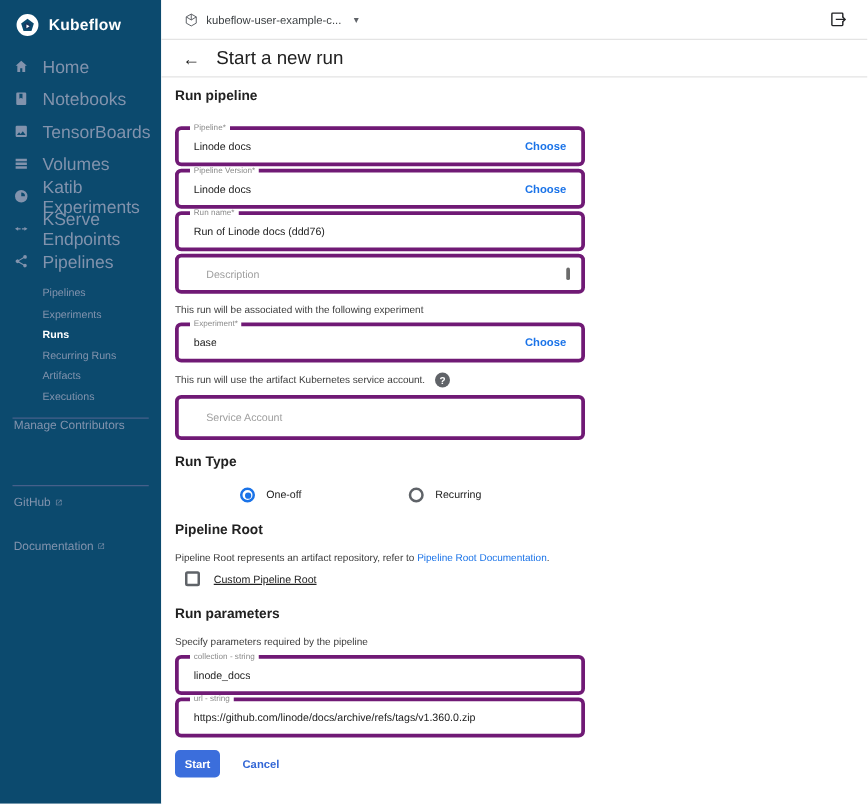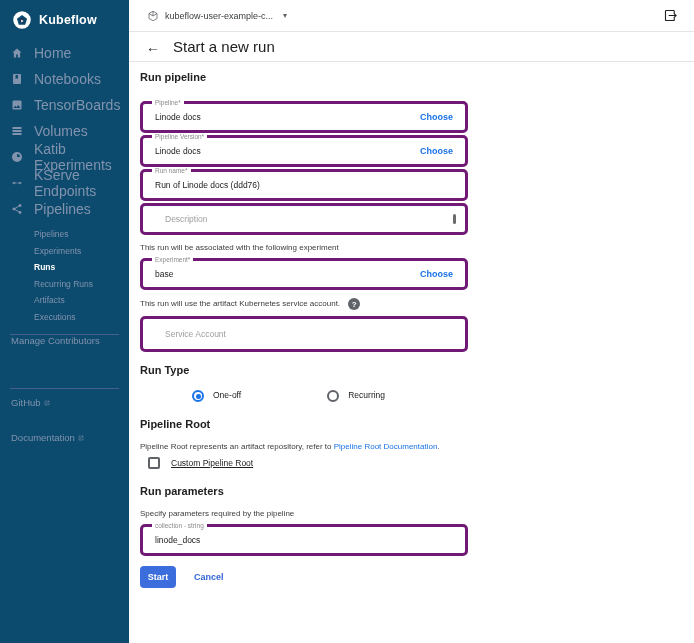--- a/index.html
+++ b/index.html
@@ -281,6 +281,10 @@
       <span class="field-value">linode_docs</span>
     </div>
 
+    <div class="field">
+      <span class="field-label">url - string</span>
+      <span class="field-value">https://github.com/linode/docs/archive/refs/tags/v1.360.0.zip</span>
+    </div>
 
     <div class="btn-row">
       <button class="start-btn">Start</button>

